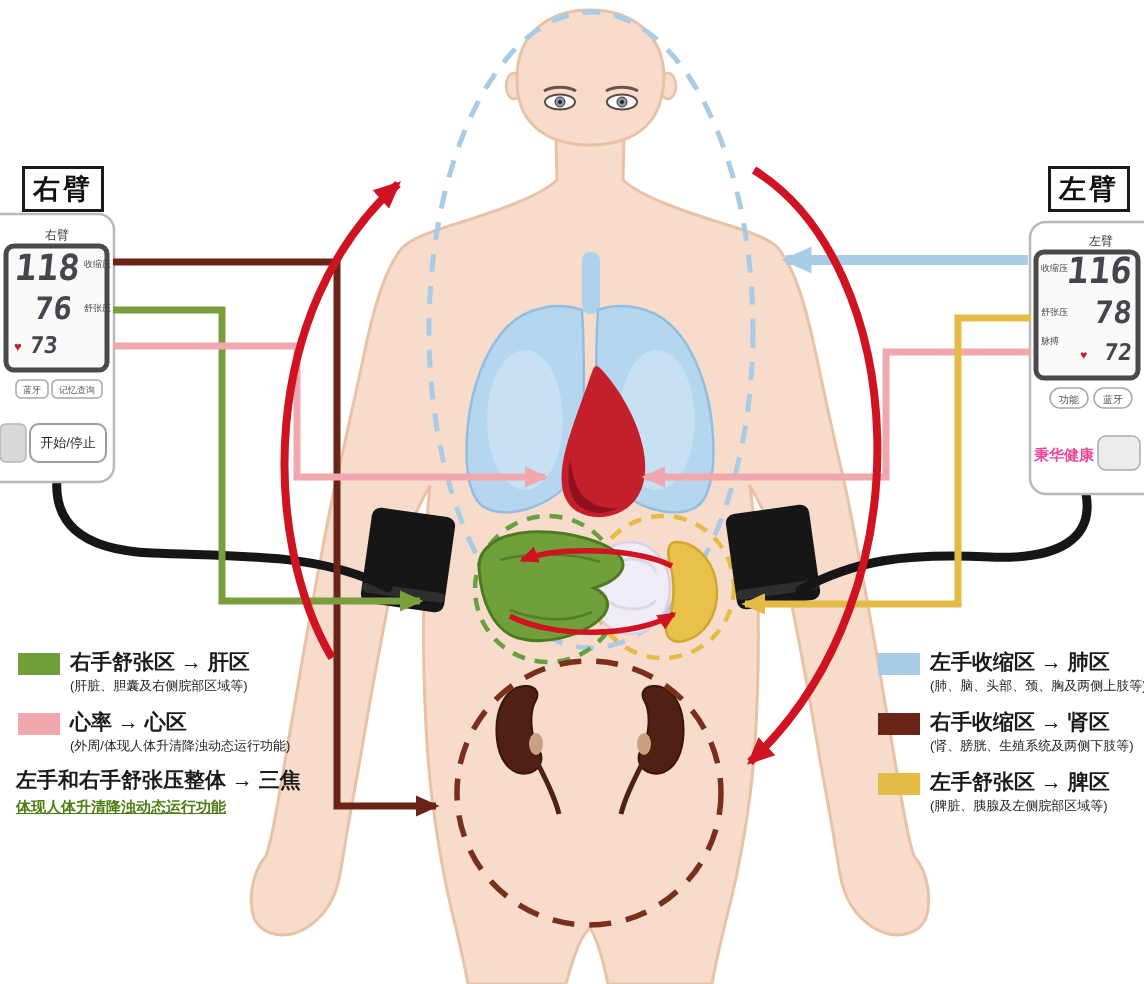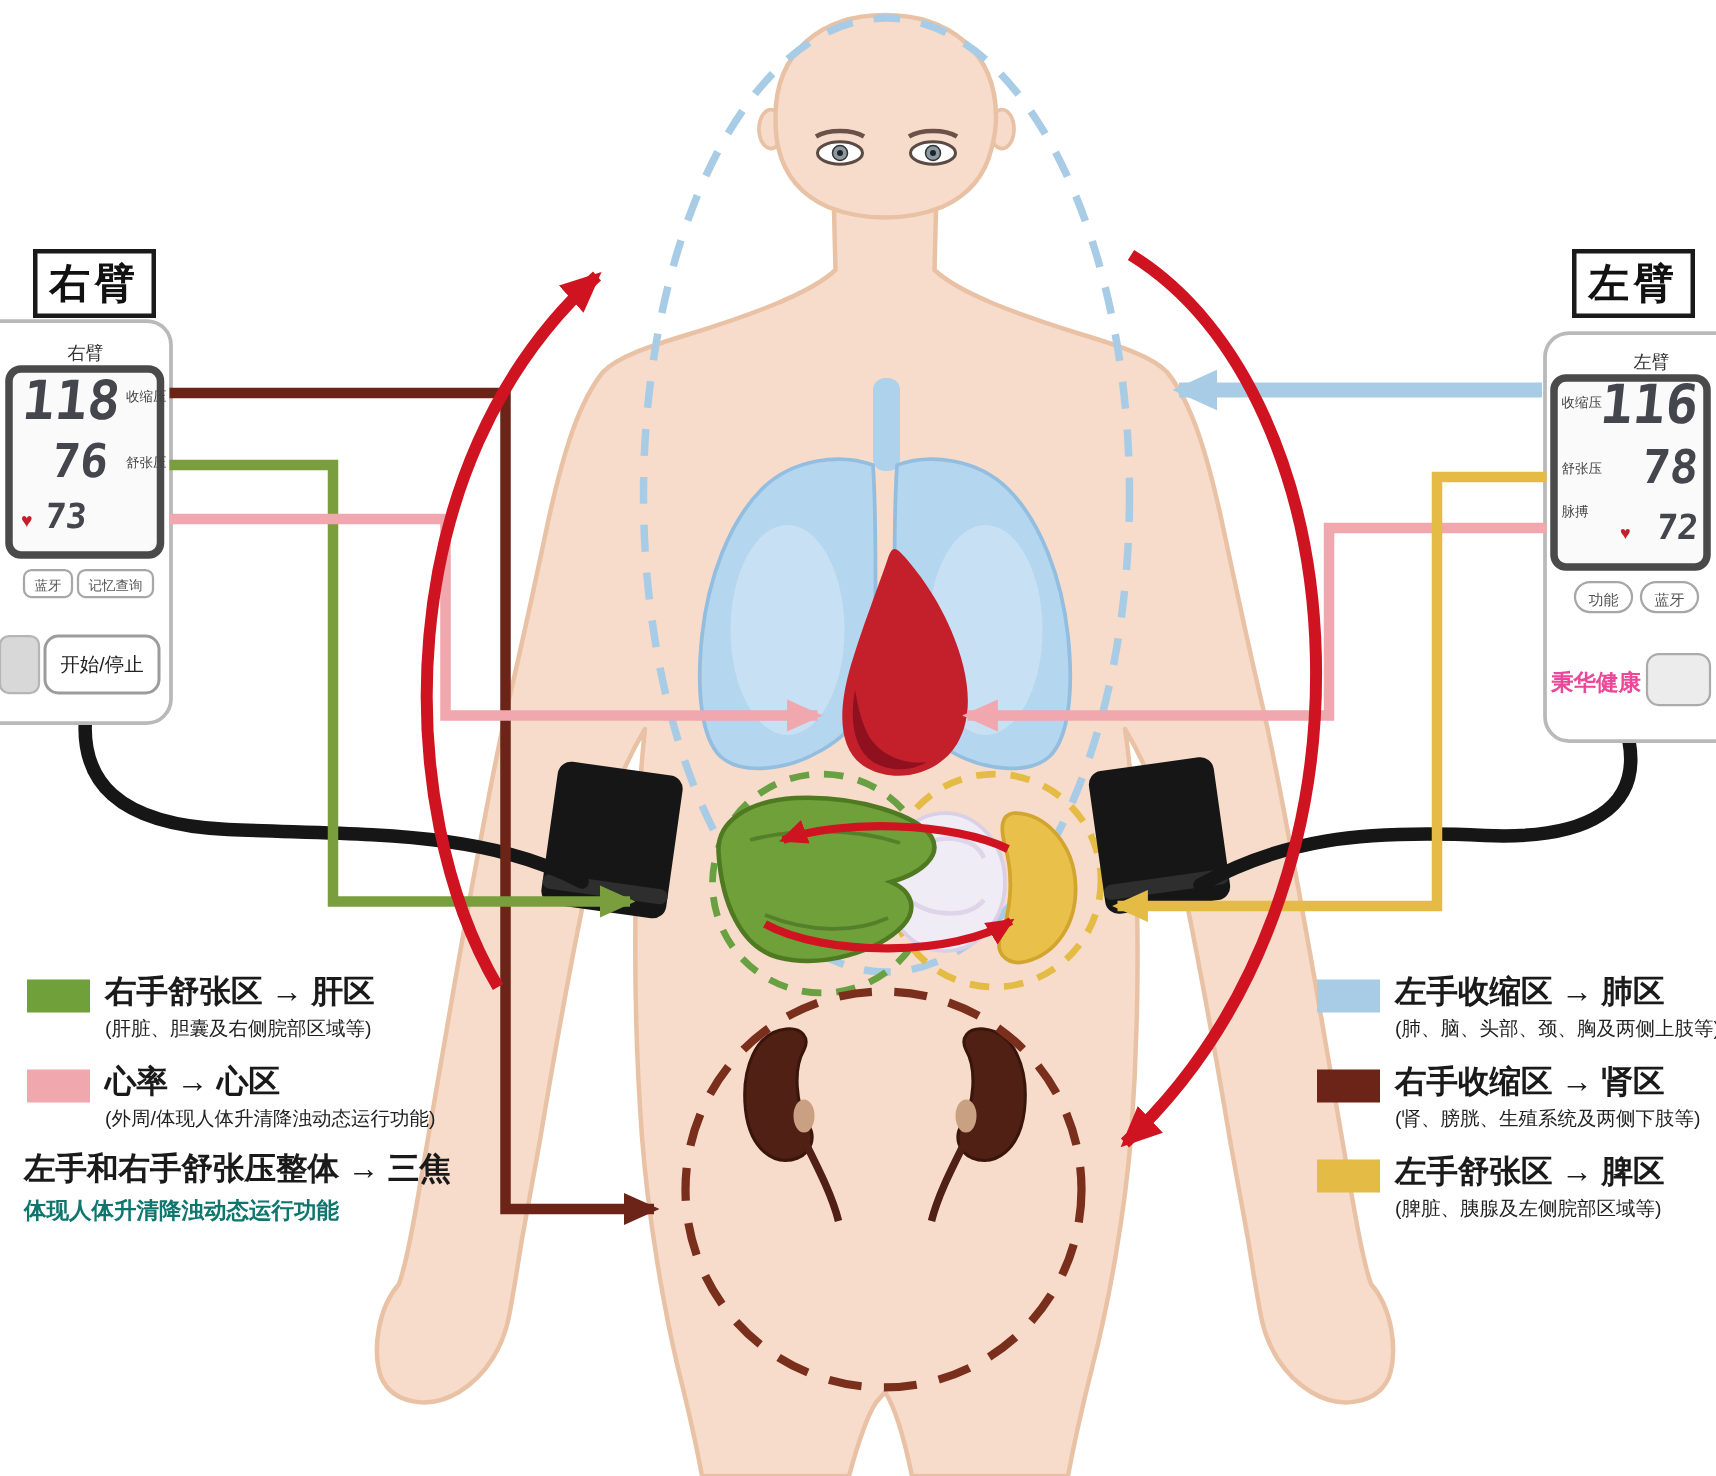--- a/index.html
+++ b/index.html
@@ -15,7 +15,7 @@
   .devbtn{text-align:center;font-size:9px;color:#555;overflow:hidden;}
   .lg-title{font-size:21px;font-weight:bold;color:#1a1a1a;line-height:1.15;}
   .lg-sub{font-size:13px;color:#222;margin-top:4px;line-height:1.2;}
-  .lg-sub-b{font-size:15px;font-weight:bold;color:#0f766e;margin-top:6px;}
+  .lg-sub-b{font-size:15px;font-weight:bold;color:#4d7c0f;margin-top:6px;text-decoration:underline;}
   .swatch{position:absolute;left:0;top:3px;width:42px;height:22px;}
   .sw-liver{background:#6FA03A;}
   .sw-heart{background:#F0A7AE;}

